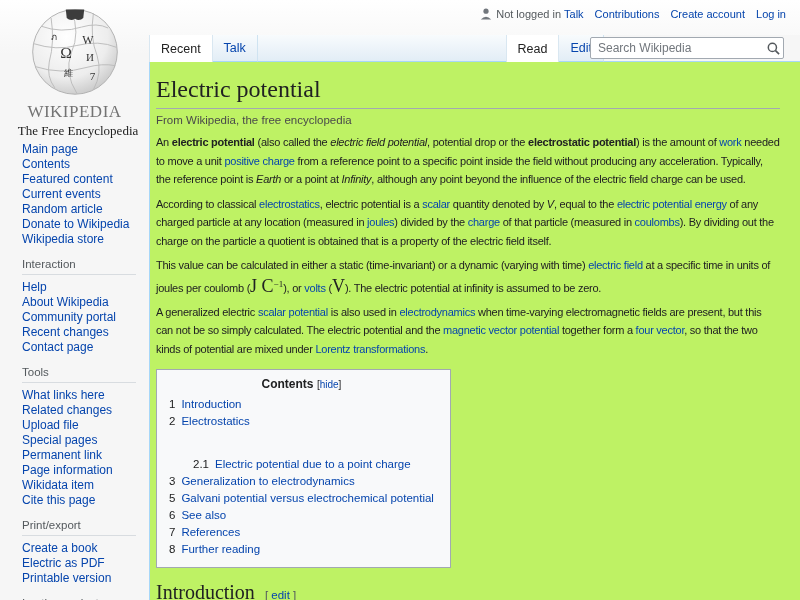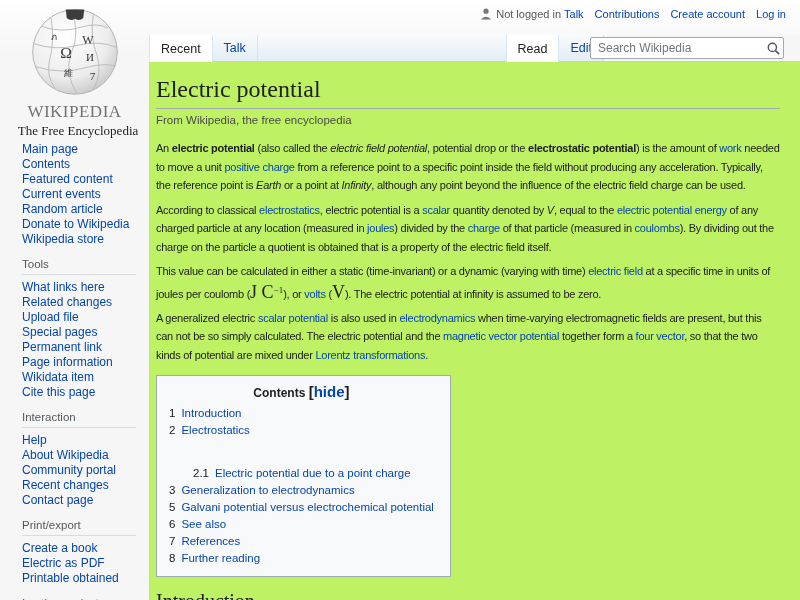--- a/index.html
+++ b/index.html
@@ -42,7 +42,7 @@
   .page-title{font-family:"Liberation Serif",serif;font-size:24px;font-weight:400;margin:4px 0 0 0;
     padding-bottom:5px;border-bottom:1px solid #a2a9b1;}
   .sitesub{font-size:11.5px;color:#4a4a4a;margin-top:5px;}
-  .paras{margin-top:13px;}
+  .paras{margin-top:7px;}
   .paras p{font-size:11px;line-height:18.5px;letter-spacing:-0.25px;margin:0 0 6px 0;color:#202122;}
   .seg-b{font-weight:bold;}
   .seg-i{font-style:italic;}

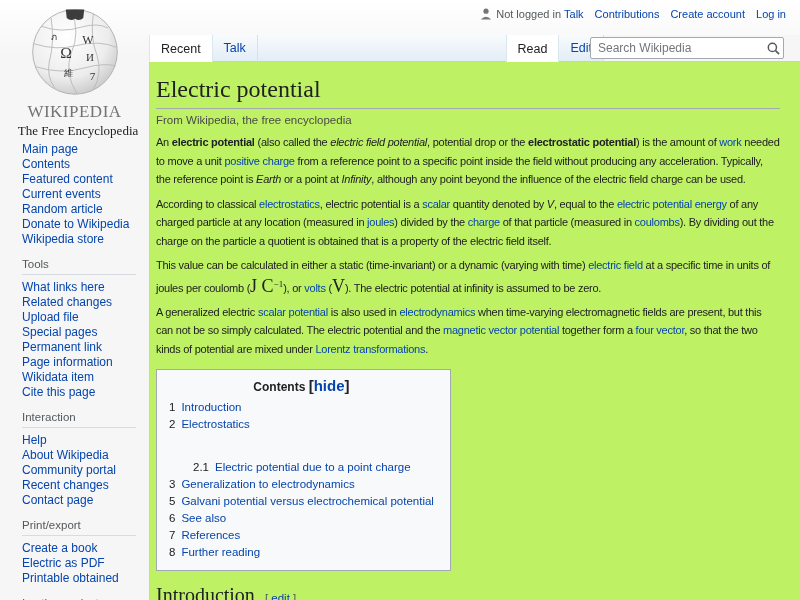--- a/index.html
+++ b/index.html
@@ -121,6 +121,14 @@
       <a class="nav-item">Wikipedia store</a>
     </div>
     <div class="nav-section">
+      <div class="nav-heading">Interaction</div>
+      <a class="nav-item">Help</a>
+      <a class="nav-item">About Wikipedia</a>
+      <a class="nav-item">Community portal</a>
+      <a class="nav-item">Recent changes</a>
+      <a class="nav-item">Contact page</a>
+    </div>
+    <div class="nav-section">
       <div class="nav-heading">Tools</div>
       <a class="nav-item">What links here</a>
       <a class="nav-item">Related changes</a>
@@ -130,14 +138,6 @@
       <a class="nav-item">Page information</a>
       <a class="nav-item">Wikidata item</a>
       <a class="nav-item">Cite this page</a>
-    </div>
-    <div class="nav-section">
-      <div class="nav-heading">Interaction</div>
-      <a class="nav-item">Help</a>
-      <a class="nav-item">About Wikipedia</a>
-      <a class="nav-item">Community portal</a>
-      <a class="nav-item">Recent changes</a>
-      <a class="nav-item">Contact page</a>
     </div>
     <div class="nav-section">
       <div class="nav-heading">Print/export</div>

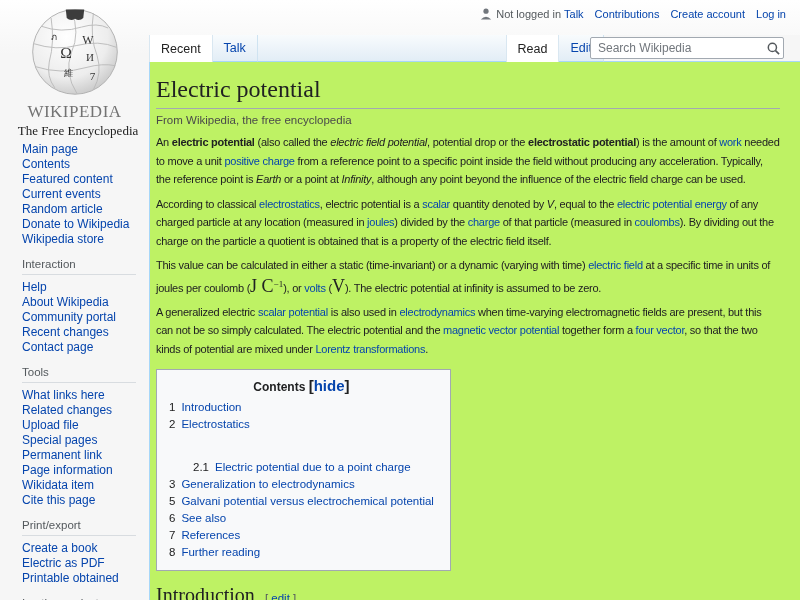--- a/index.html
+++ b/index.html
@@ -53,7 +53,7 @@
     padding:7px 16px 9px 12px;font-size:11.5px;min-width:225px;}
   .toc-title{text-align:center;margin-bottom:5px;font-size:12px;}
   .toc-title b{color:#202122;}
-  .toc-toggle{font-size:15px;color:#202122;font-weight:bold;}
+  .toc-toggle{font-size:10px;color:#202122;}
   .toc ul{list-style:none;margin:0;padding:0;}
   .toc li{line-height:17px;white-space:nowrap;}
   .toc li.lvl2{padding-left:24px;margin-top:26px;}

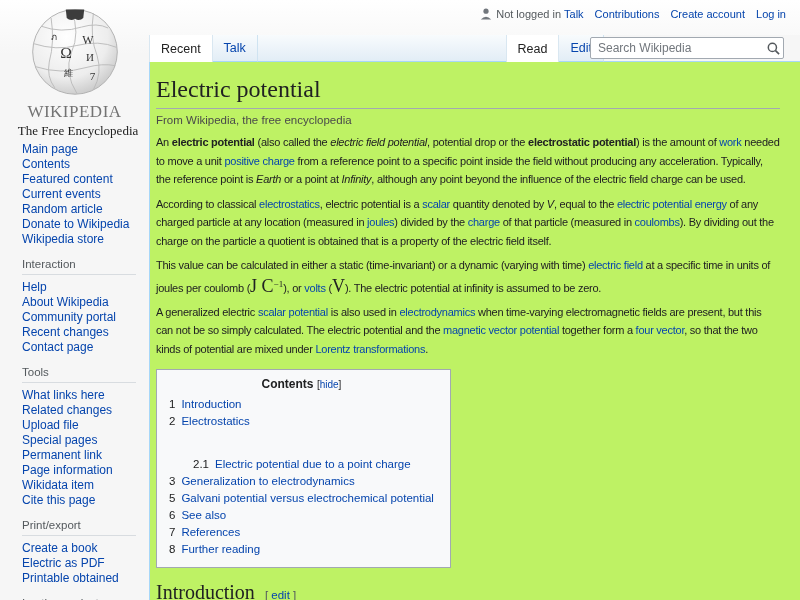--- a/index.html
+++ b/index.html
@@ -143,7 +143,7 @@
       <div class="nav-heading">Print/export</div>
       <a class="nav-item">Create a book</a>
       <a class="nav-item">Electric as PDF</a>
-      <a class="nav-item">Printable obtained</a>
+      <a class="nav-item">Printable version</a>
     </div>
     <div class="nav-section">
       <div class="nav-heading">In other projects</div>

